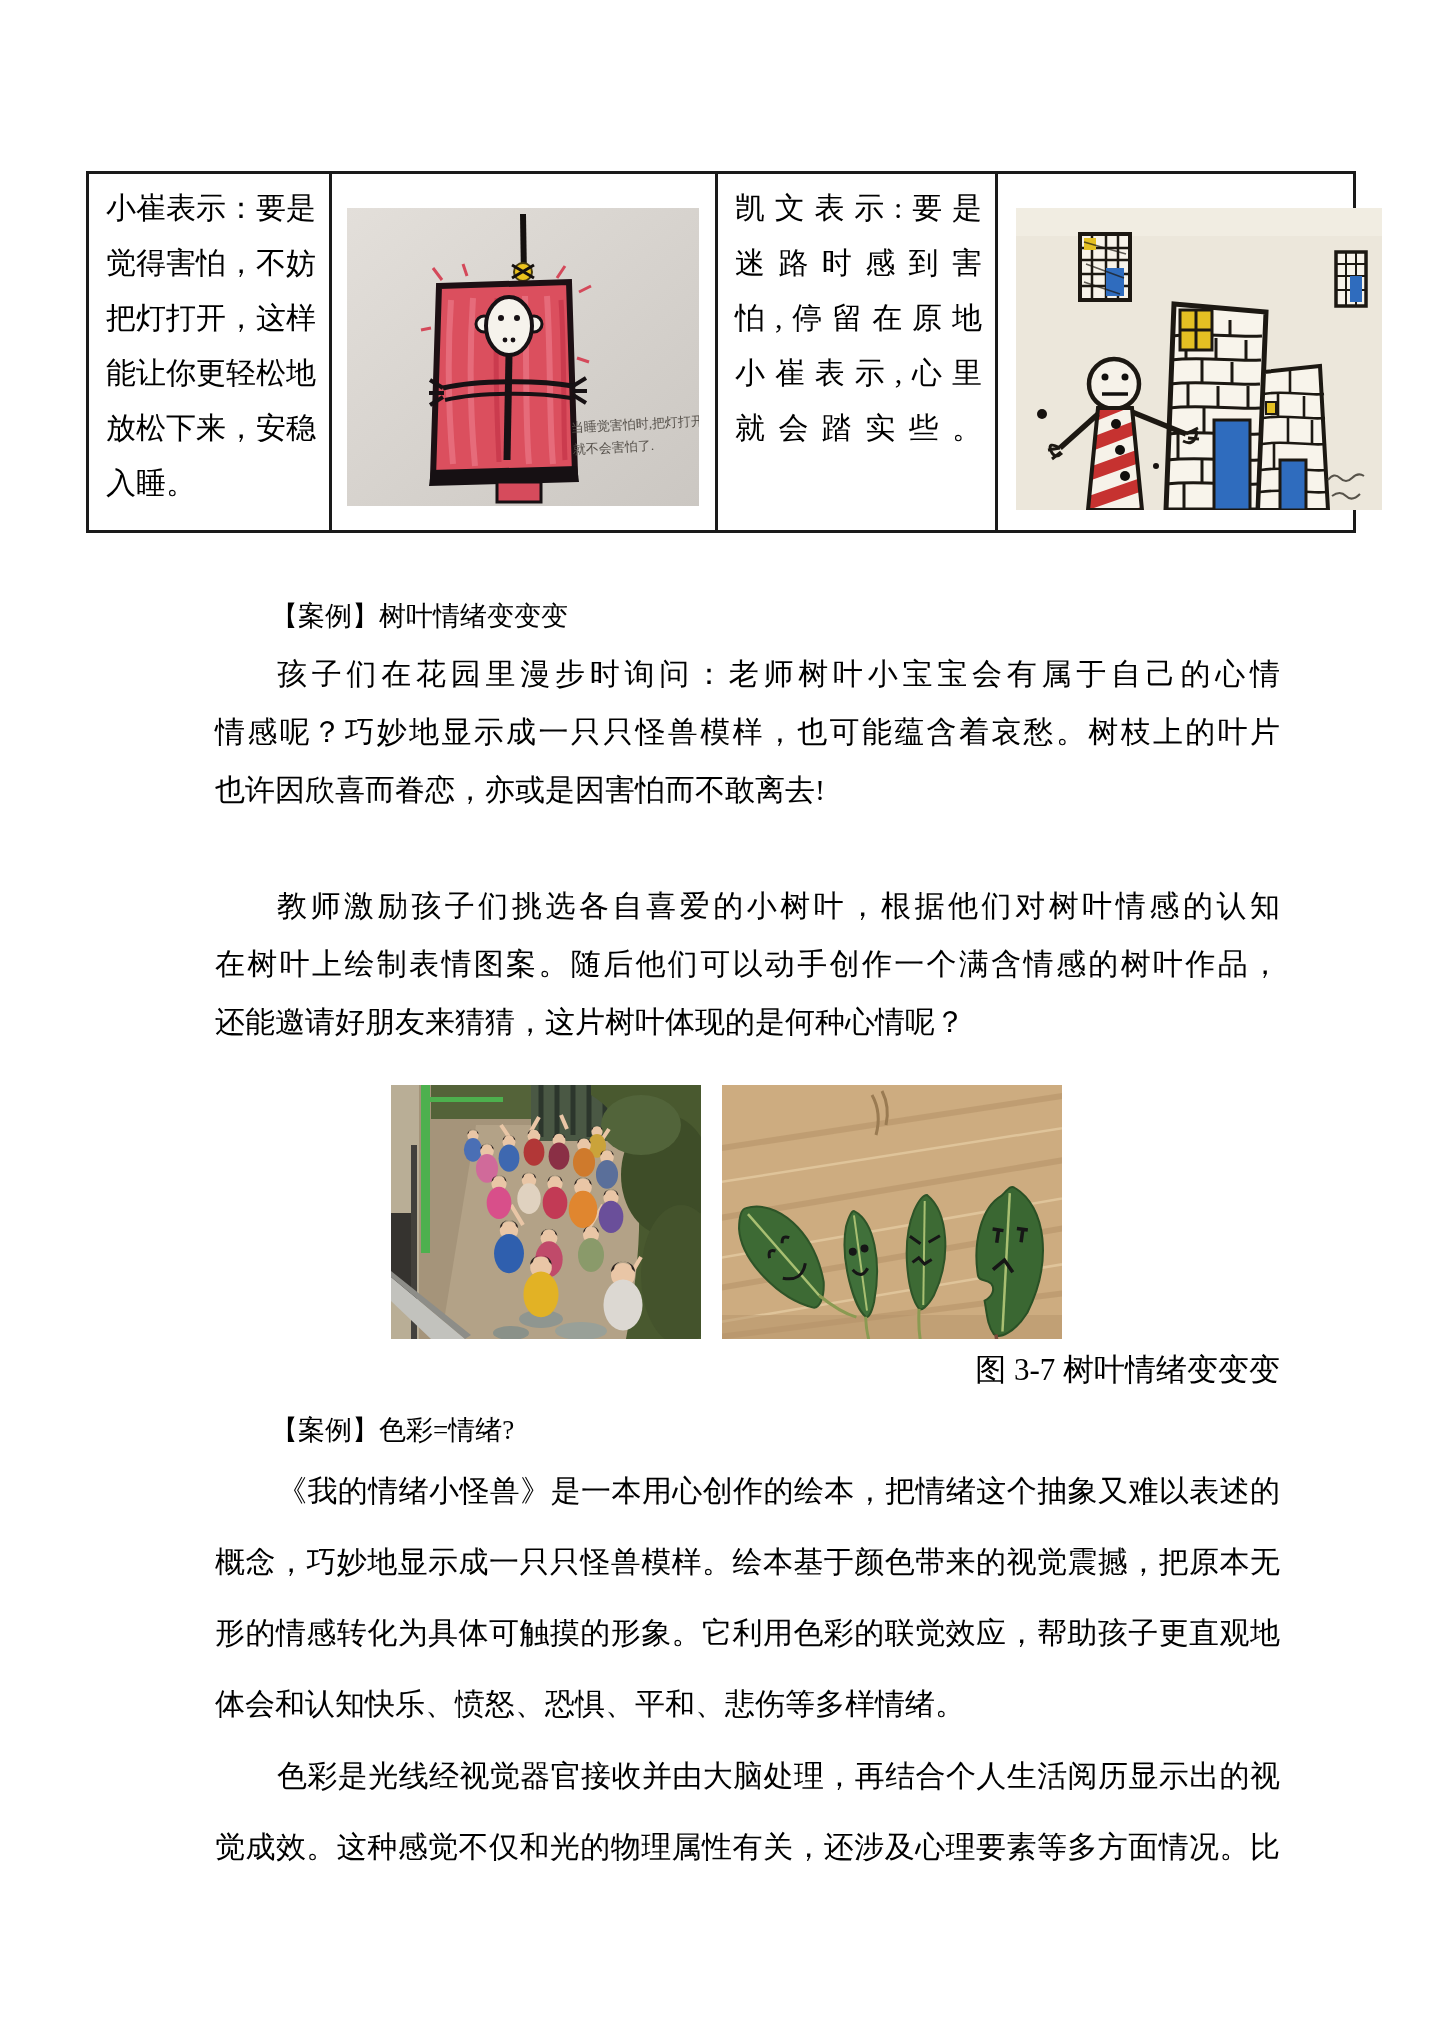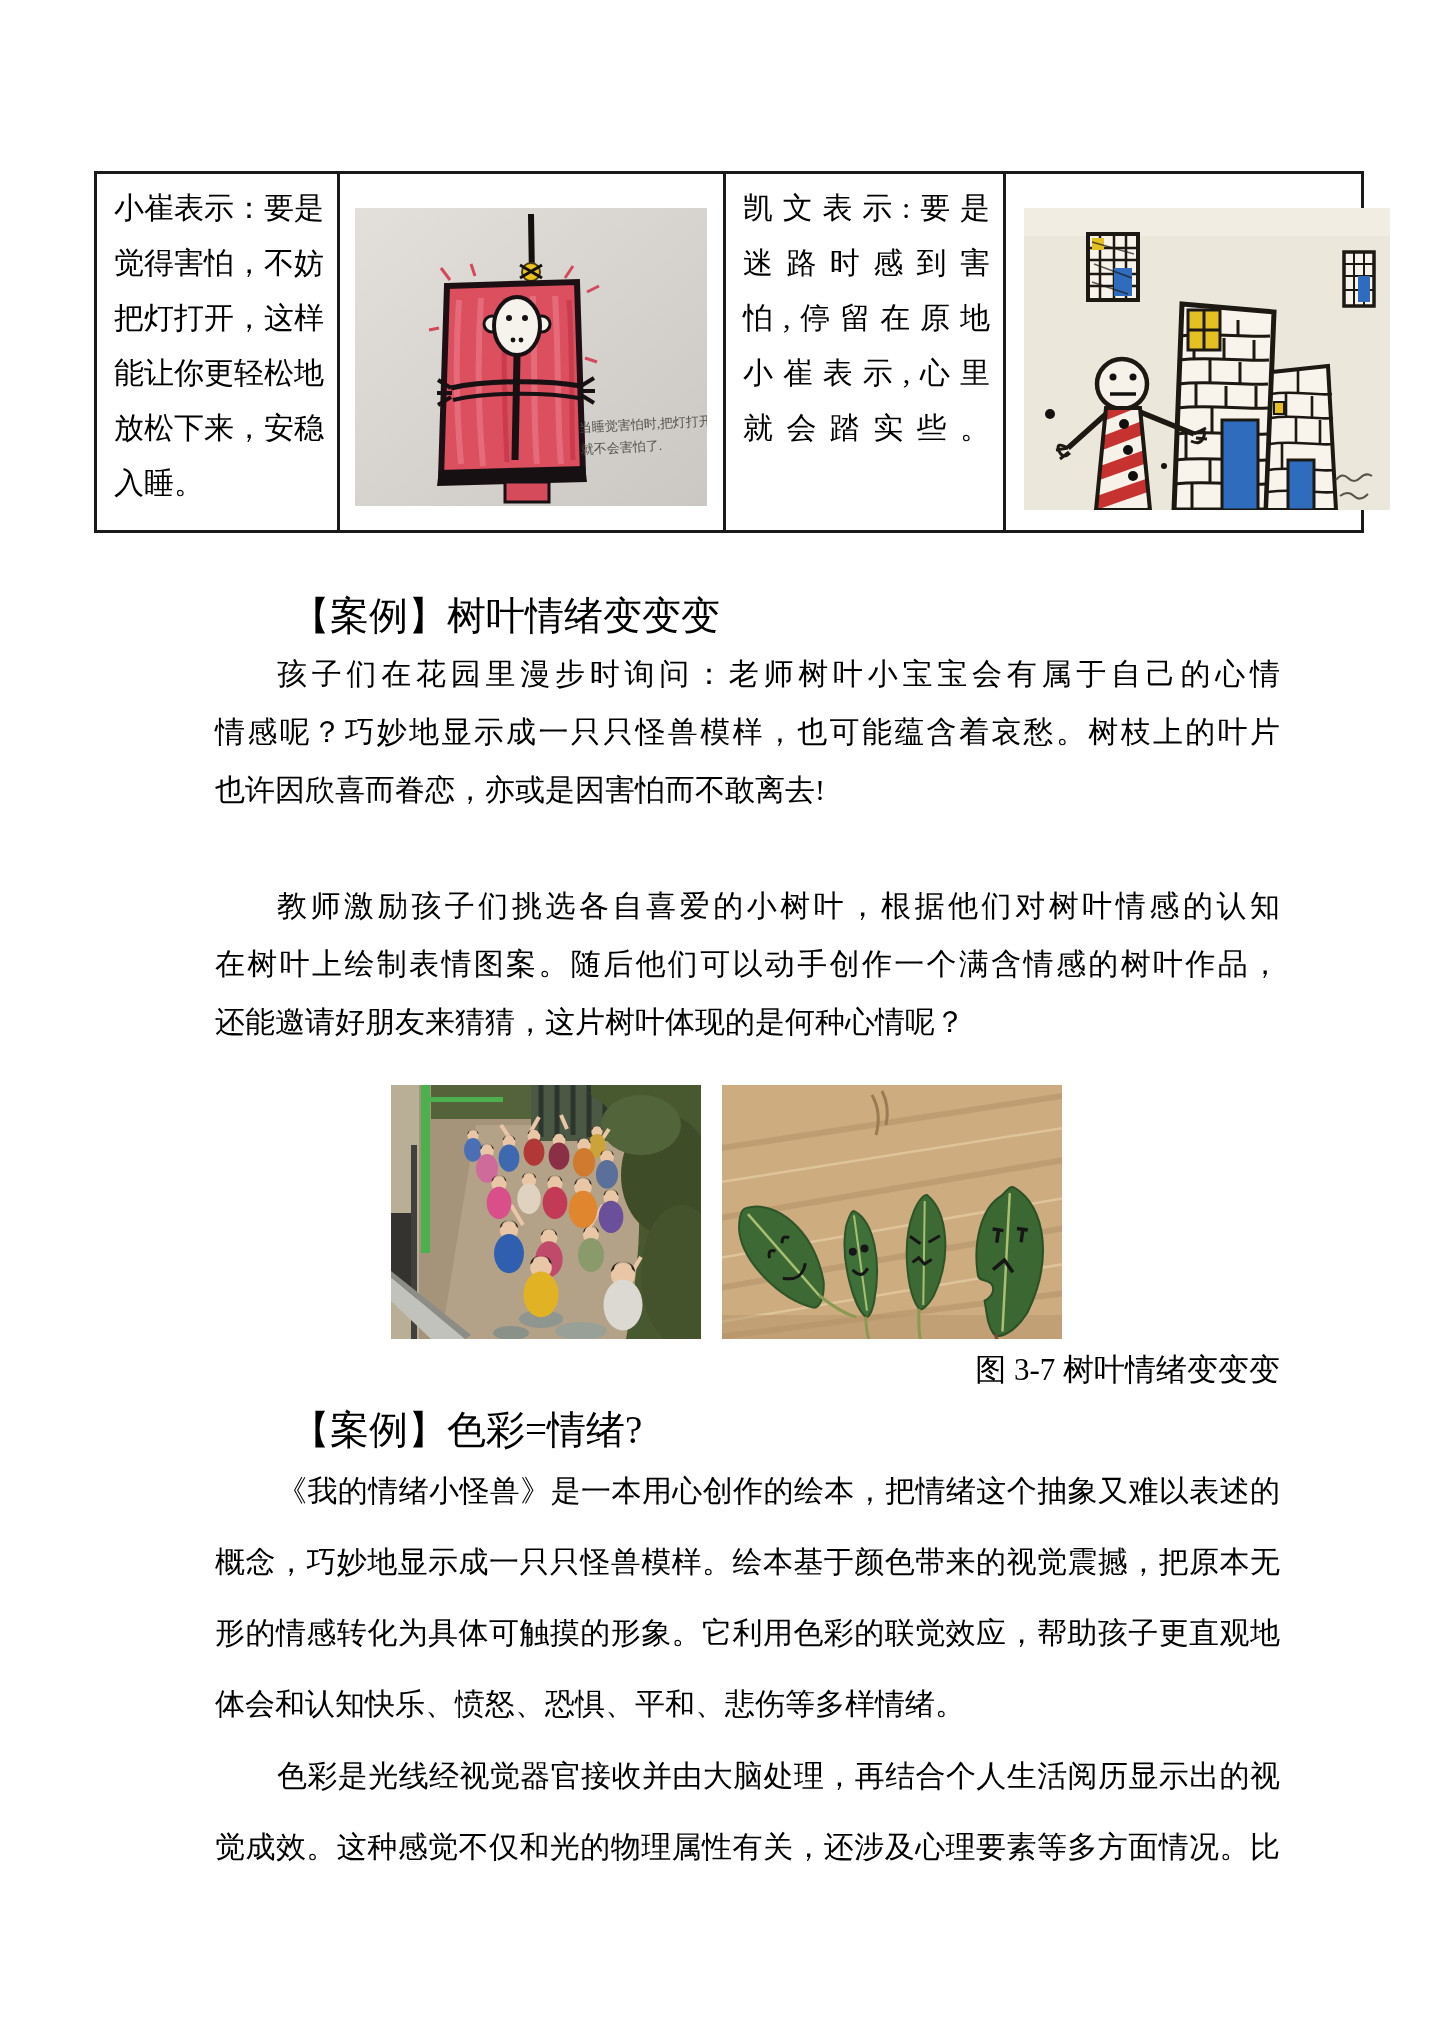--- a/index.html
+++ b/index.html
@@ -7,7 +7,7 @@
         font-family:"Liberation Serif","DejaVu Serif",serif;color:#000;overflow:hidden;}
   .abs{position:absolute;}
   
-  .tbl{position:absolute;left:94px;top:171px;width:1270px;height:362px;
+  .tbl{position:absolute;left:86px;top:171px;width:1270px;height:362px;
        border:3px solid #1a1a1a;box-sizing:border-box;display:flex;}
   .td{box-sizing:border-box;border-right:3px solid #1a1a1a;position:relative;height:100%;}
   .td:last-child{border-right:none;}

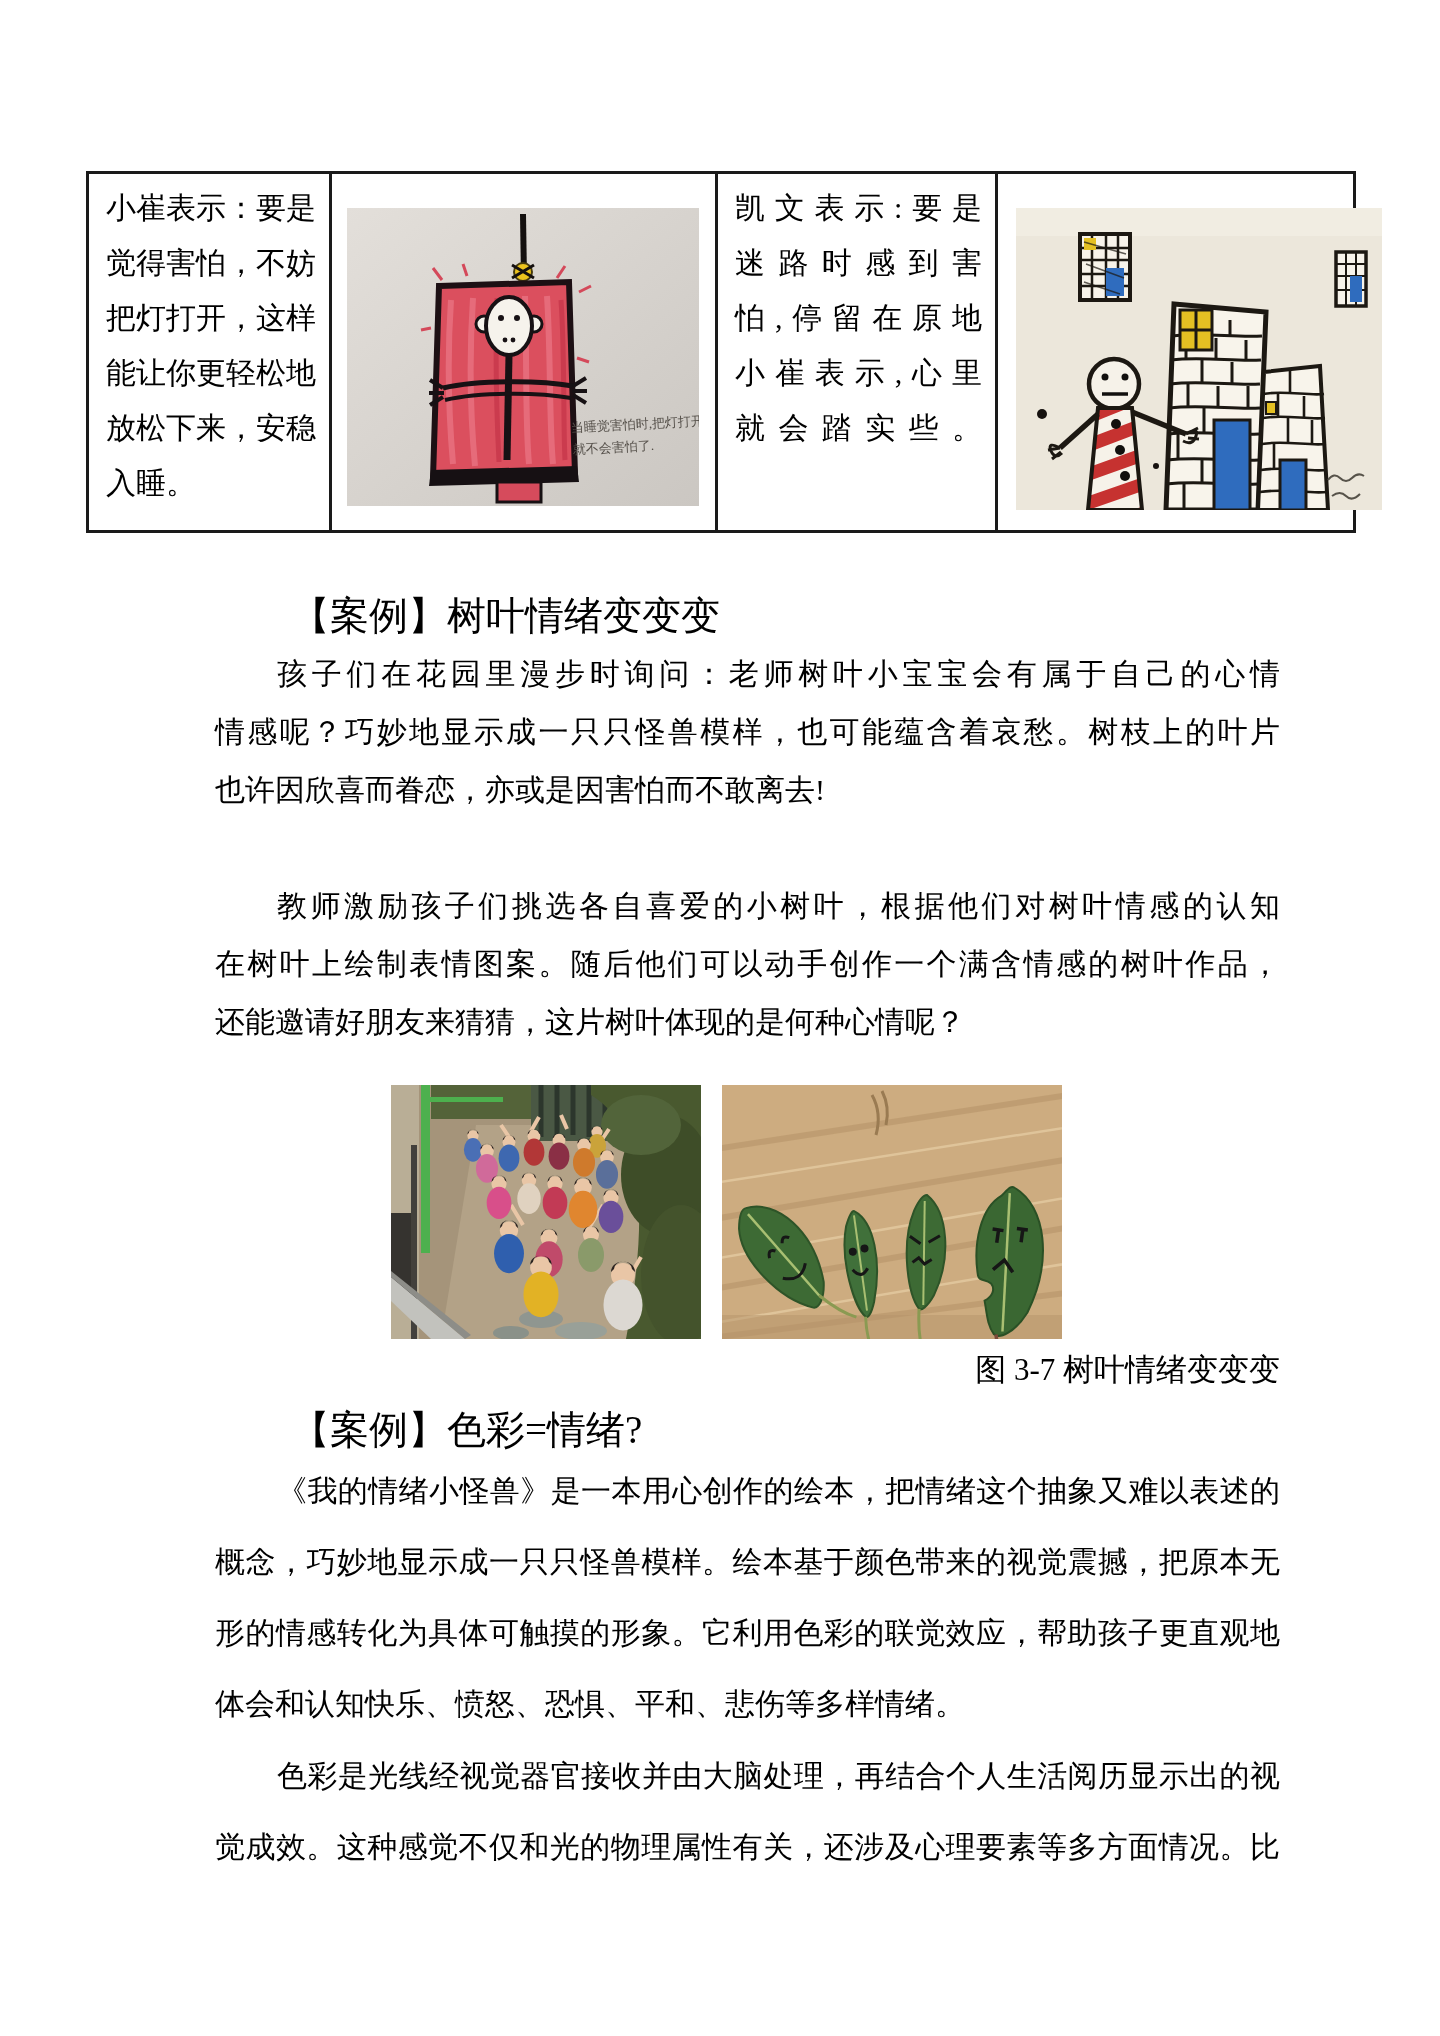--- a/index.html
+++ b/index.html
@@ -19,7 +19,7 @@
   .ind{text-indent:62px;}
   .para{position:absolute;left:215px;width:1065px;font-size:30px;line-height:58px;}
   .lh71{line-height:71px;}
-  .hd{position:absolute;left:229px;width:1065px;font-size:39px;line-height:58px;text-indent:62px;white-space:nowrap;}
+  .hd{position:absolute;left:209px;width:1065px;font-size:27px;line-height:58px;text-indent:62px;white-space:nowrap;}
   .cap{position:absolute;left:215px;width:1065px;font-size:31px;line-height:58px;text-align:right;}
   .ph{position:absolute;}
   svg{display:block;}

